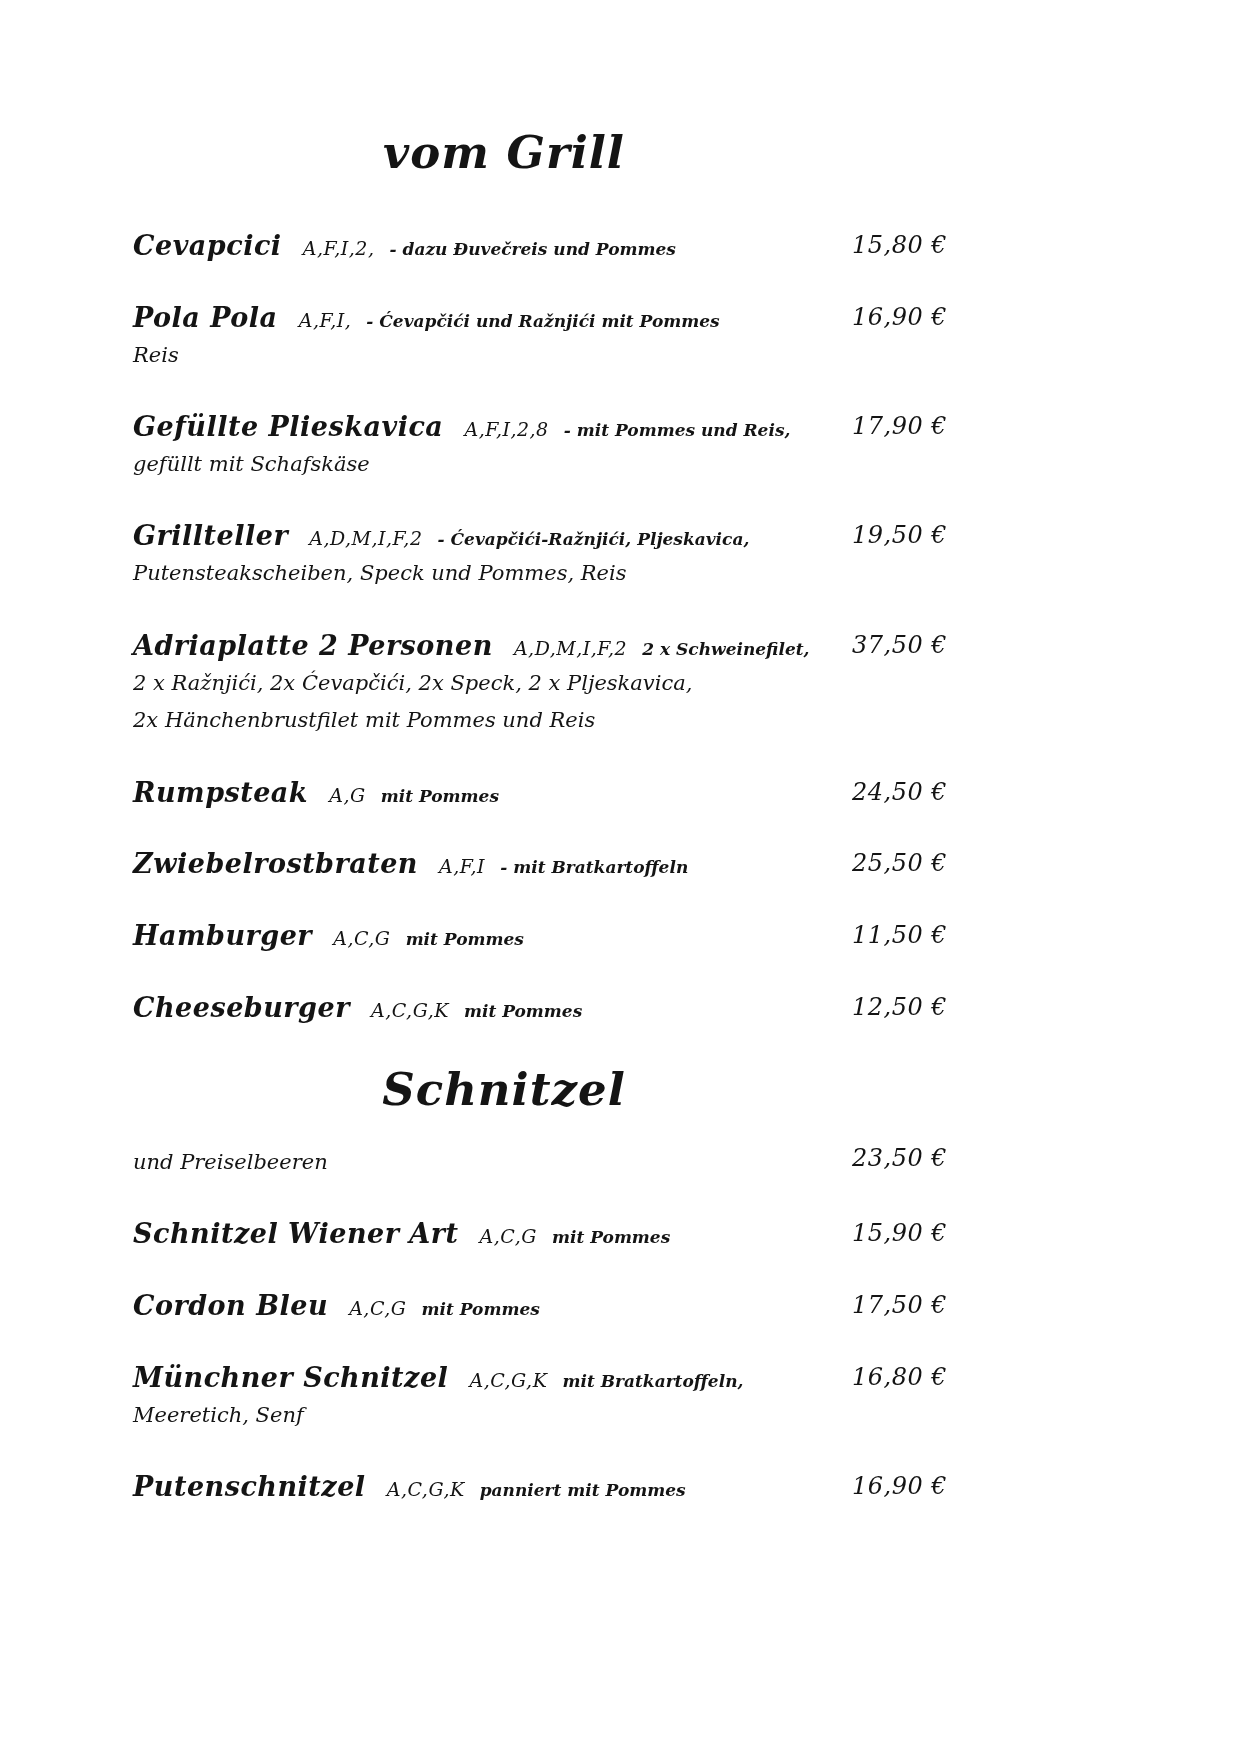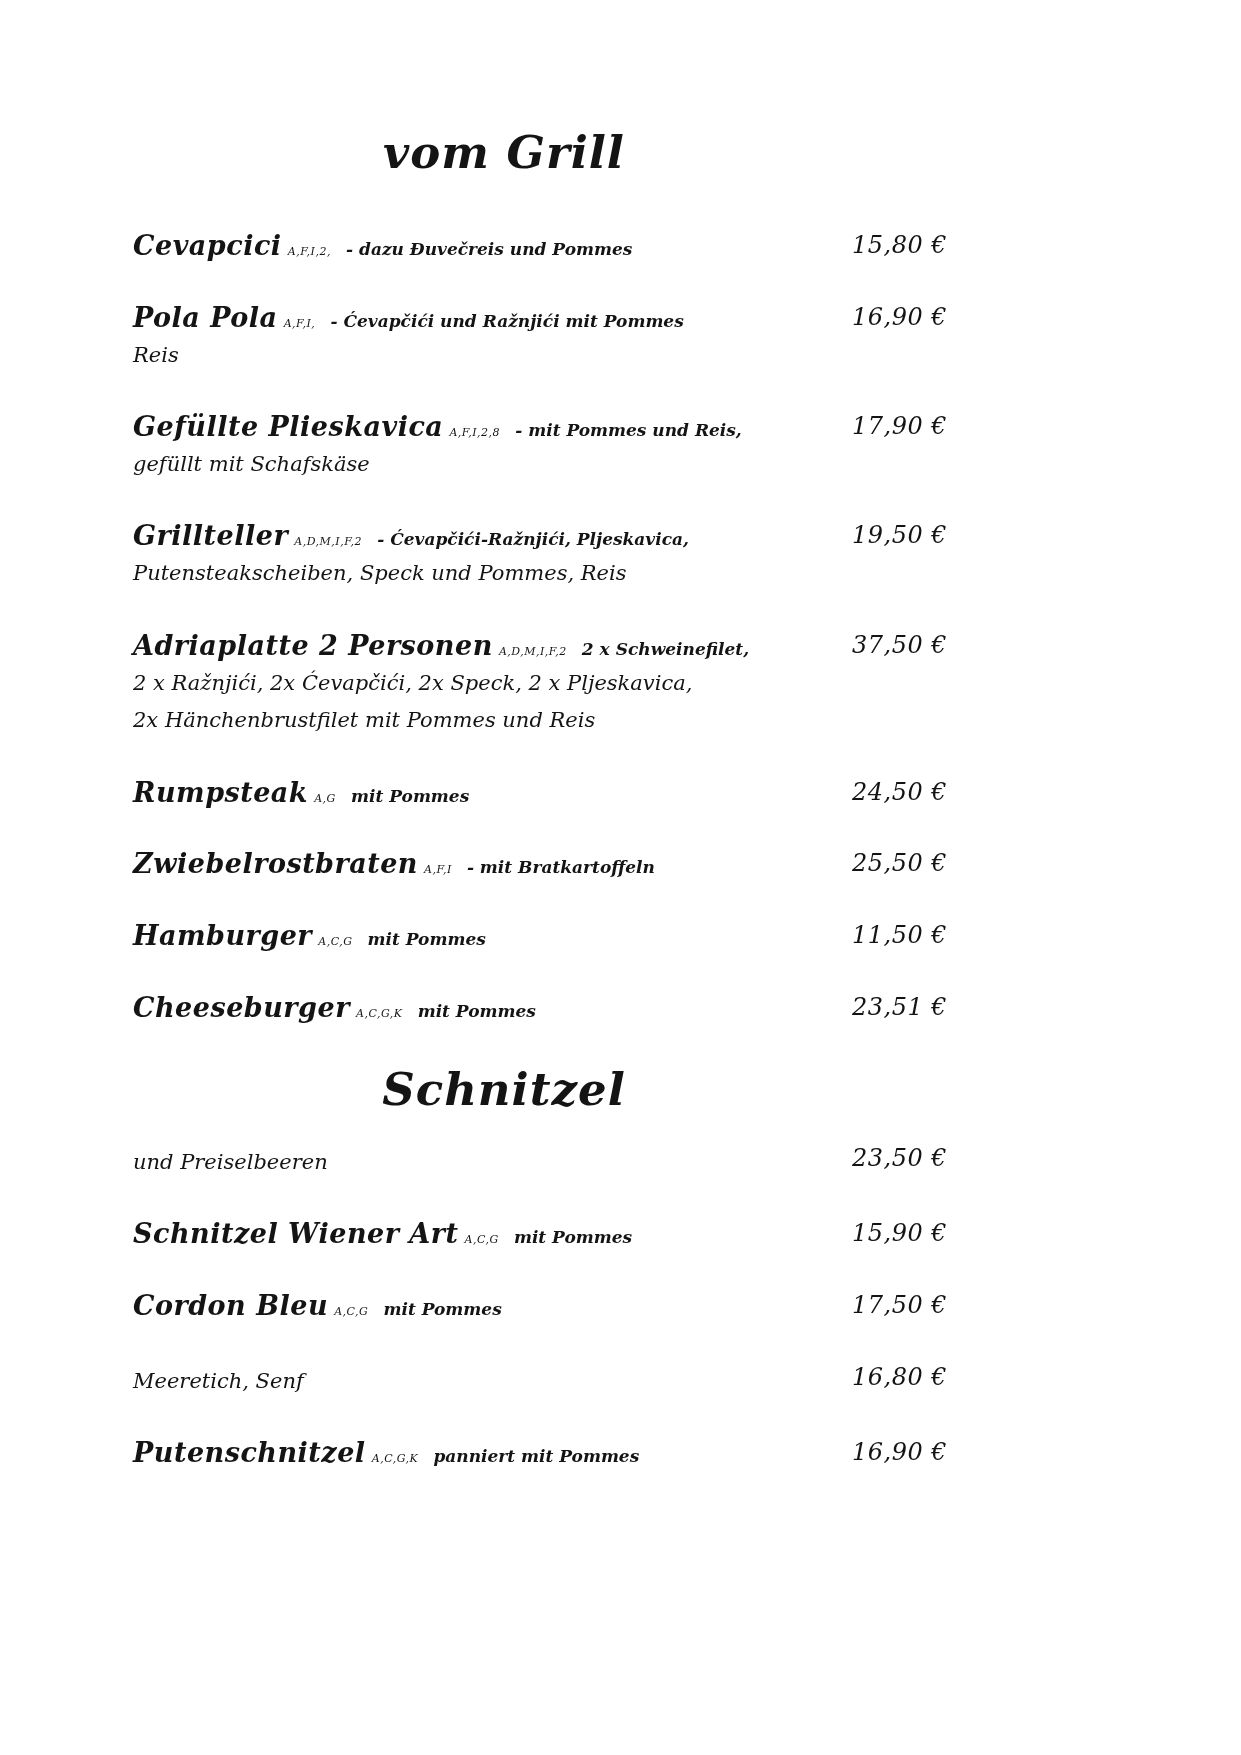--- a/index.html
+++ b/index.html
@@ -48,9 +48,9 @@
     text-align: center;
   }
   .allergens {
-    font-size: 11px;
-    font-style: italic;
-    margin-left: 1px;
+    font-size: 19px;
+    font-style: italic;
+    margin-left: 16px;
     letter-spacing: 0.5px;
   }
   .desc {

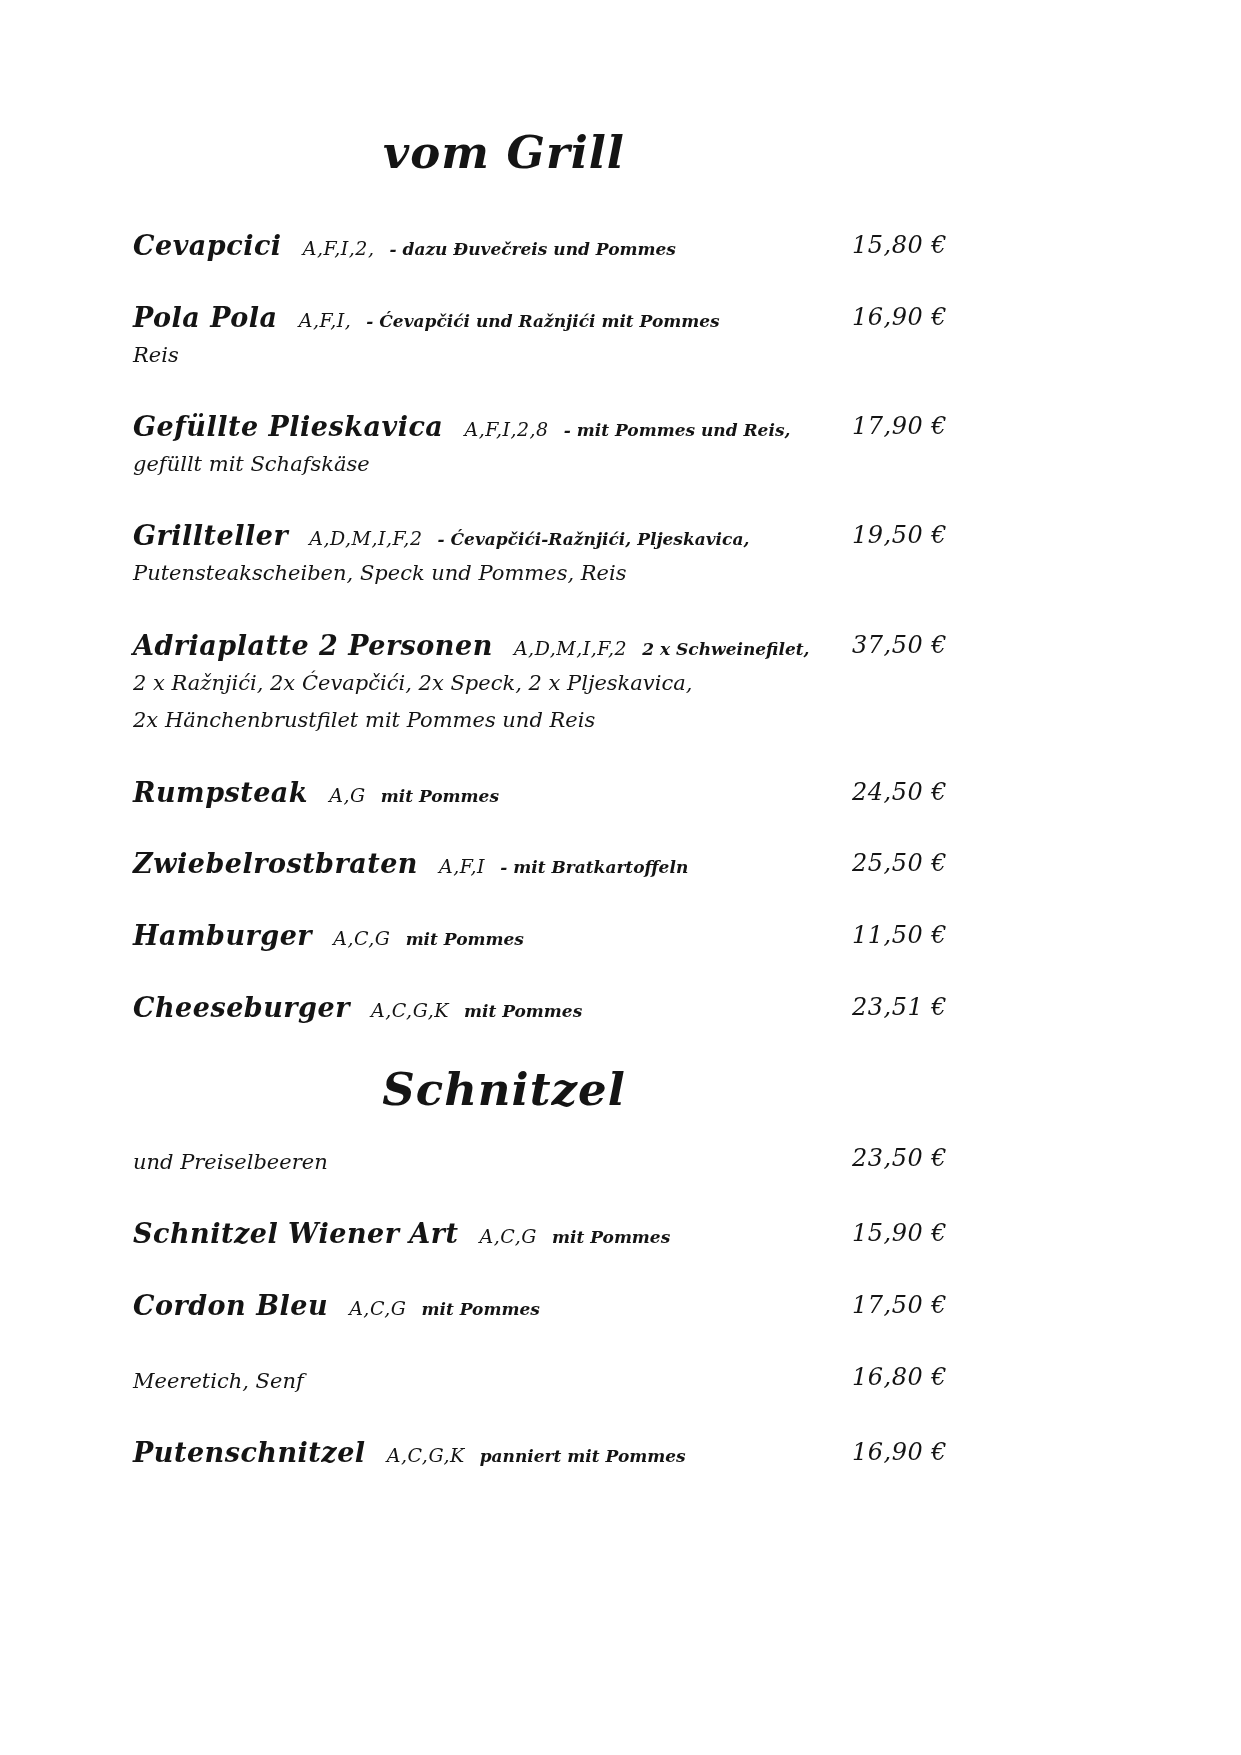--- a/index.html
+++ b/index.html
@@ -183,7 +183,7 @@
         <span class="desc">mit Pommes</span>
       </div>
     </div>
-    <div class="price">23,51 €</div>
+    <div class="price">12,50 €</div>
   </div>
 
   <h1 class="section-title second">Schnitzel</h1>

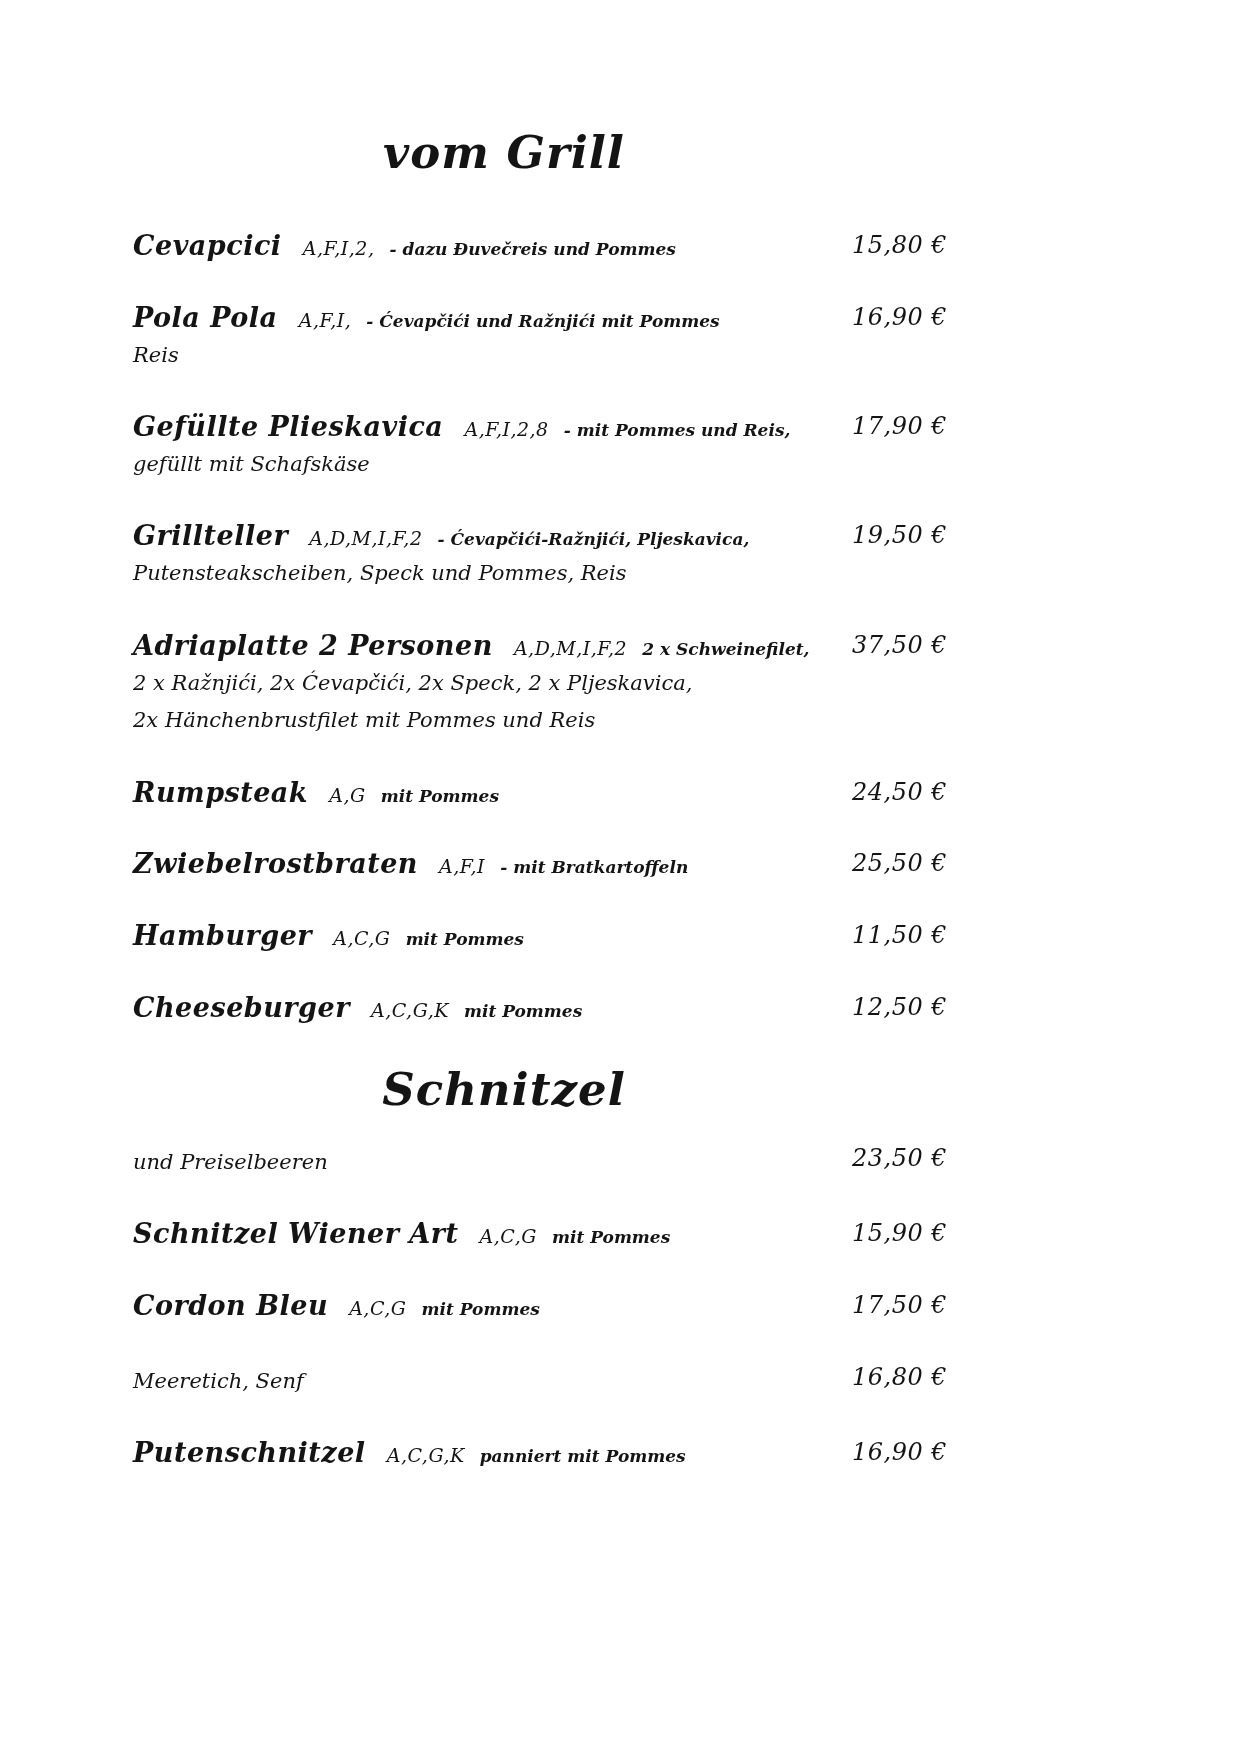--- a/index.html
+++ b/index.html
@@ -219,6 +219,11 @@
 
   <div class="item">
     <div class="item-main">
+      <div class="line1">
+        <span class="dish">Münchner Schnitzel</span>
+        <span class="allergens">A,C,G,K</span>
+        <span class="desc">mit Bratkartoffeln,</span>
+      </div>
       <div class="desc-line">Meeretich,  Senf</div>
     </div>
     <div class="price">16,80 €</div>

